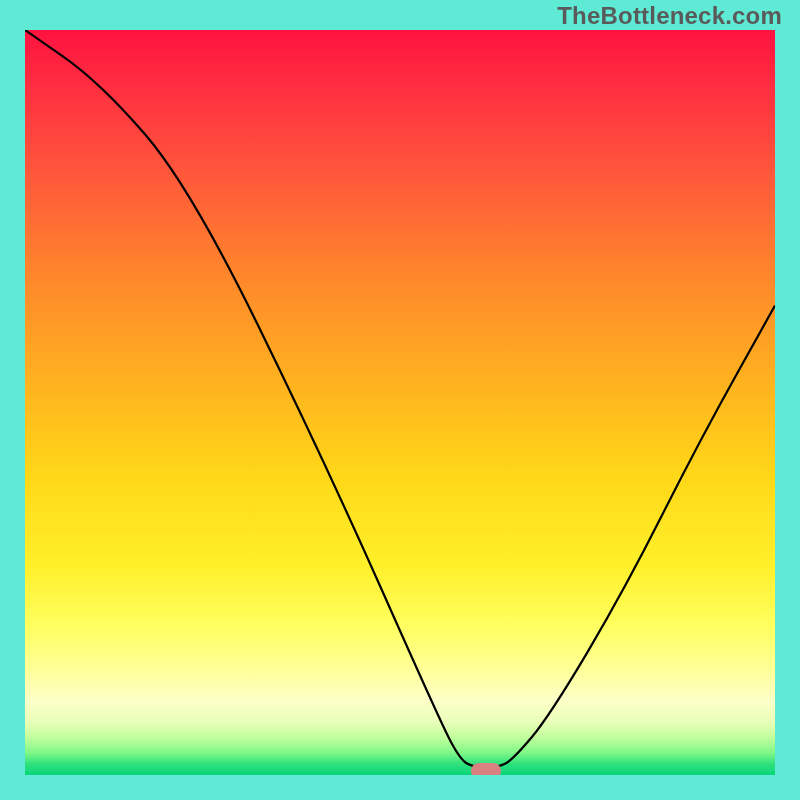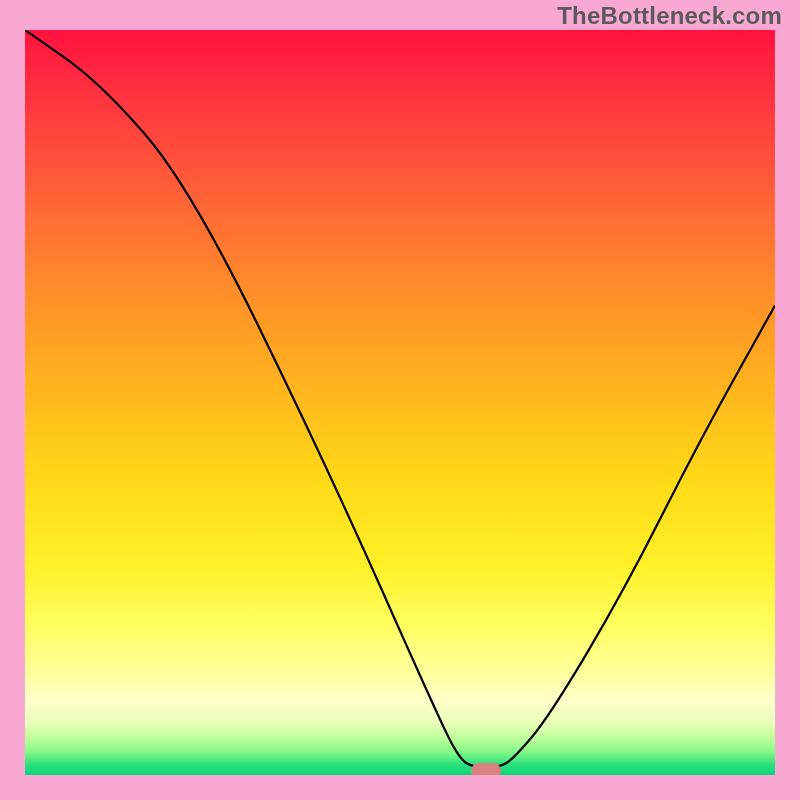--- a/index.html
+++ b/index.html
@@ -15,7 +15,7 @@
     position: relative;
     width: 800px;
     height: 800px;
-    background: #f9a8d4;
+    background: #5eead4;
   }
   .watermark {
     position: absolute;

